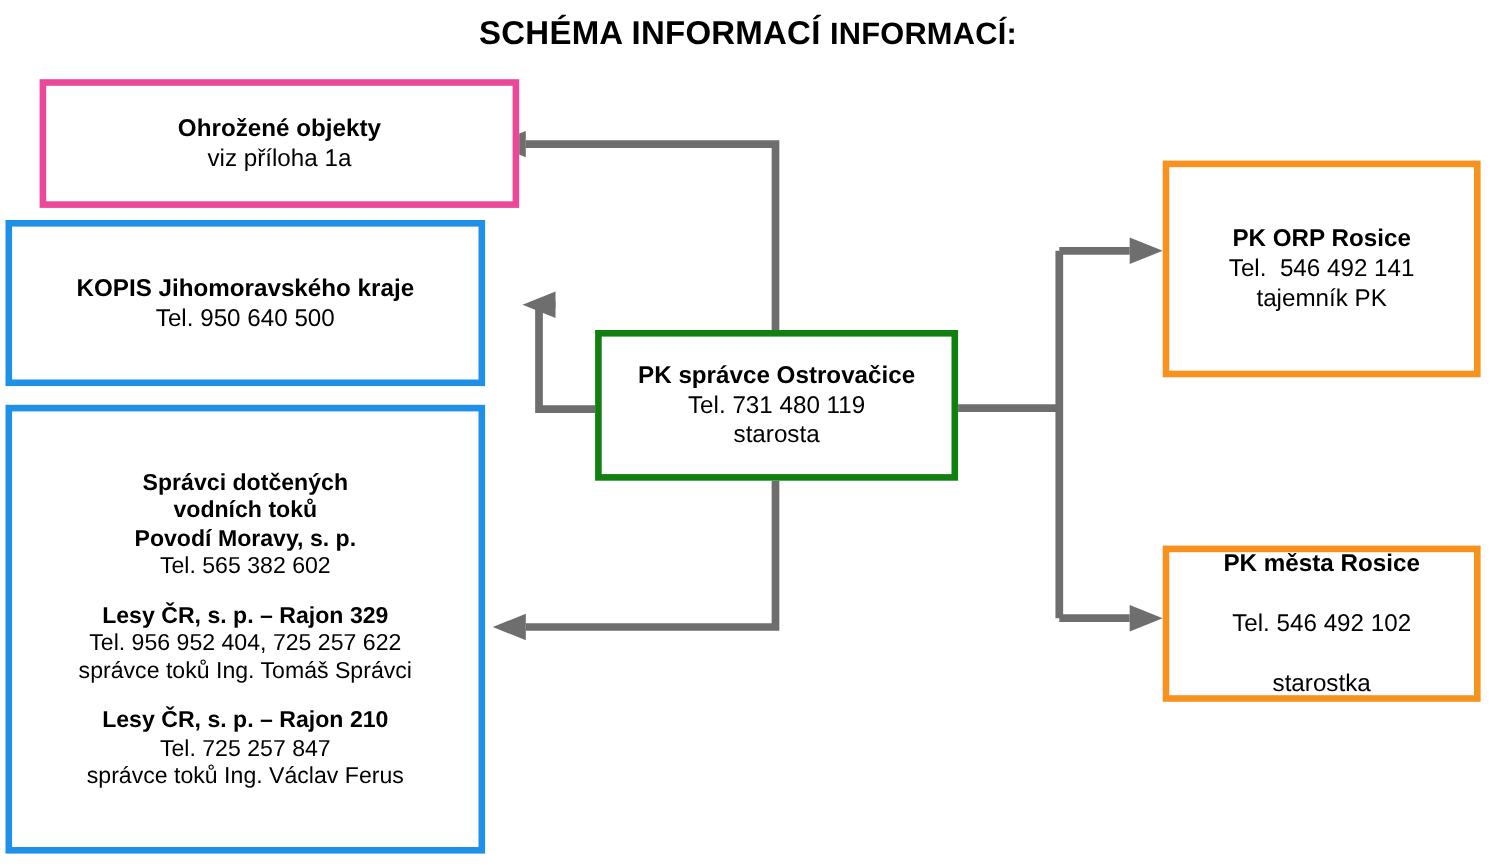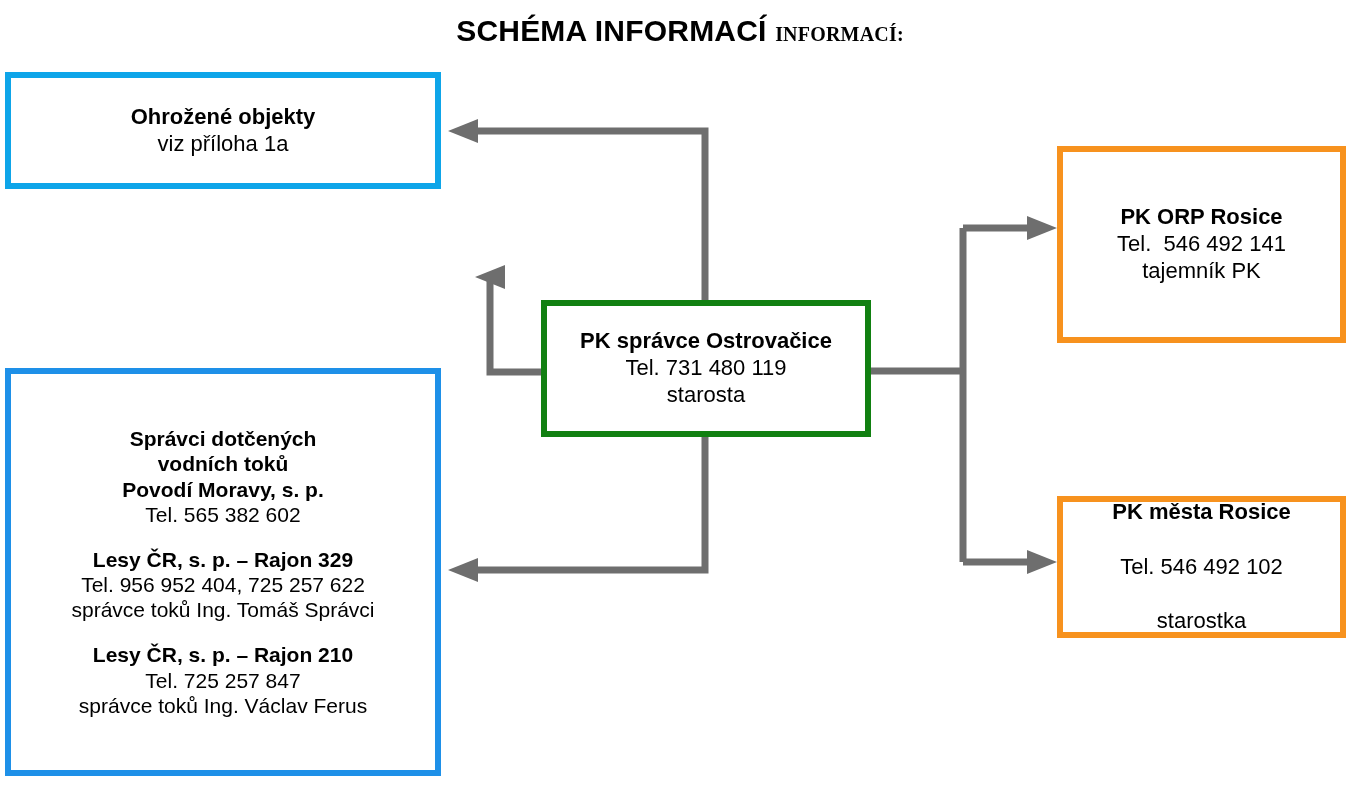--- a/index.html
+++ b/index.html
@@ -34,10 +34,9 @@
     letter-spacing: 0.2px;
   }
   #title .t-sub {
-    font-size: 20px;
+    font-size: 28px;
     font-weight: bold;
     letter-spacing: 0.2px;
-    font-family: Liberation Serif, serif;
   }
 
   

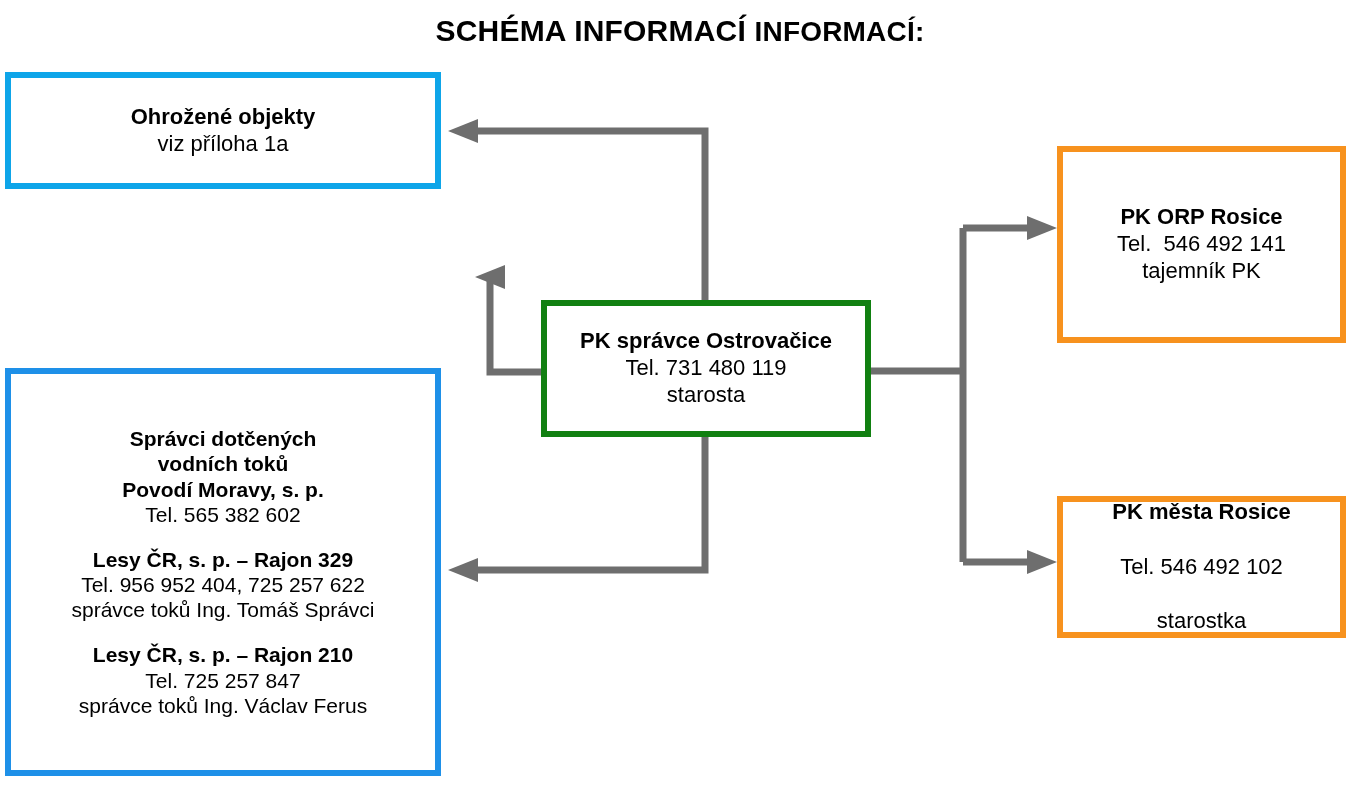--- a/index.html
+++ b/index.html
@@ -58,7 +58,7 @@
   .node .ln.b { font-weight: bold; }
   .node .ln.sp { height: 0.95em; }
 
-  .node-red    { border: 6px solid #0ea5e9; }
+  .node-red    { border: 6px solid #ec4899; margin-left: 31px; }
   .node-blue   { border: 6px solid #1E90E8; }
   .node-green  { border: 6px solid #118011; }
   .node-orange { border: 6px solid #F7921E; }

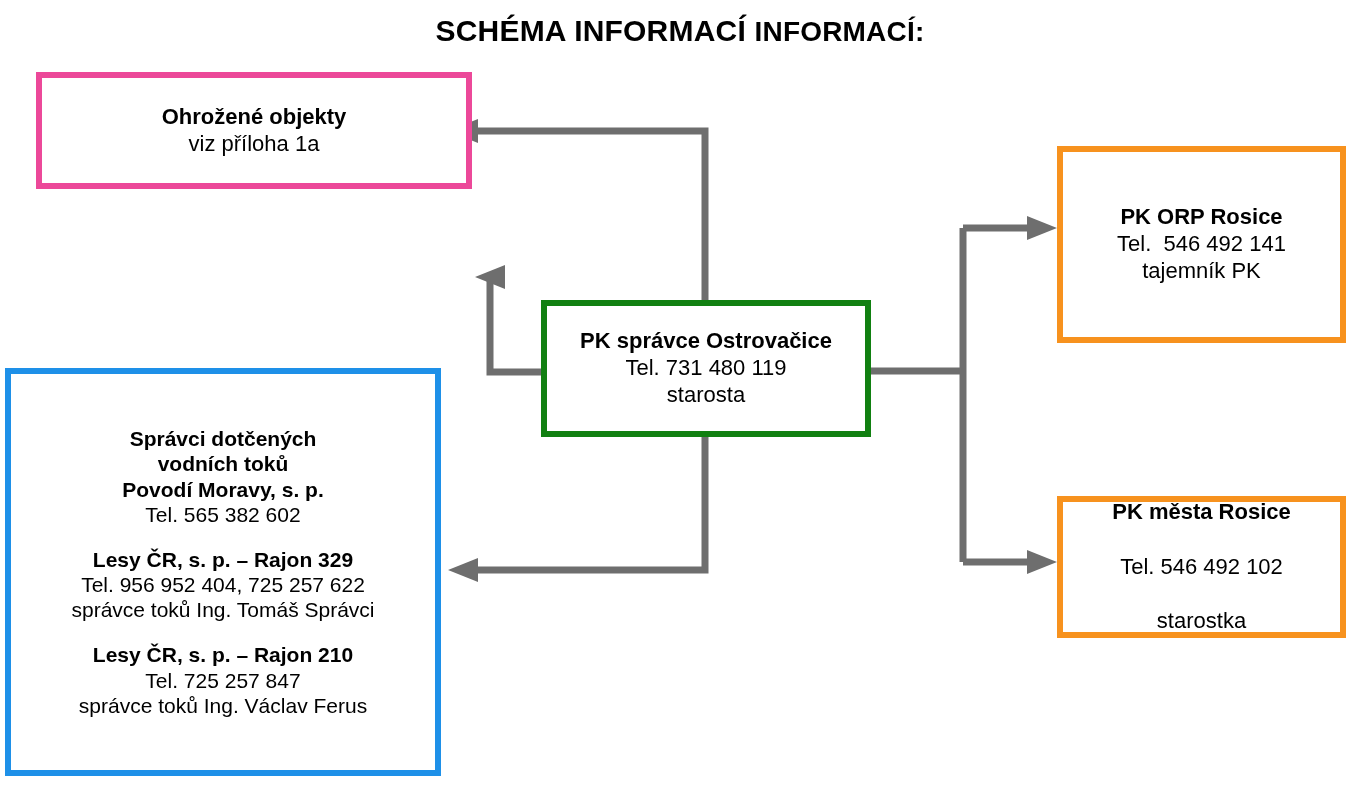--- a/index.html
+++ b/index.html
@@ -131,6 +131,10 @@
     <span class="ln">viz příloha 1a</span>
   </div>
 
+  <div class="node node-blue" id="node-kopis">
+    <span class="ln b">KOPIS Jihomoravského kraje</span>
+    <span class="ln">Tel. 950 640 500</span>
+  </div>
 
   <div class="node node-blue" id="node-spravci">
     <span class="ln b">Správci dotčených</span>

